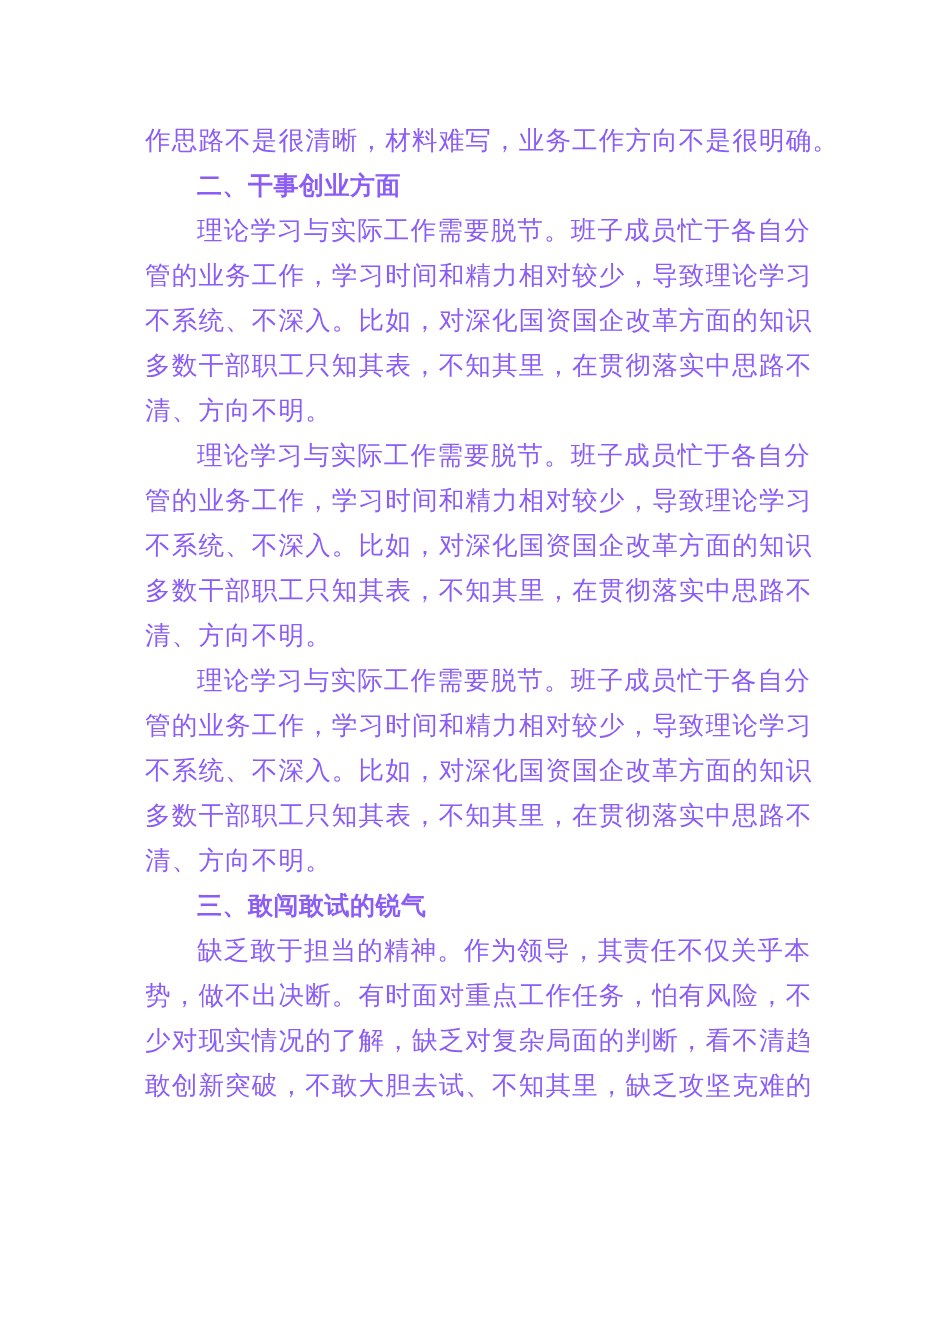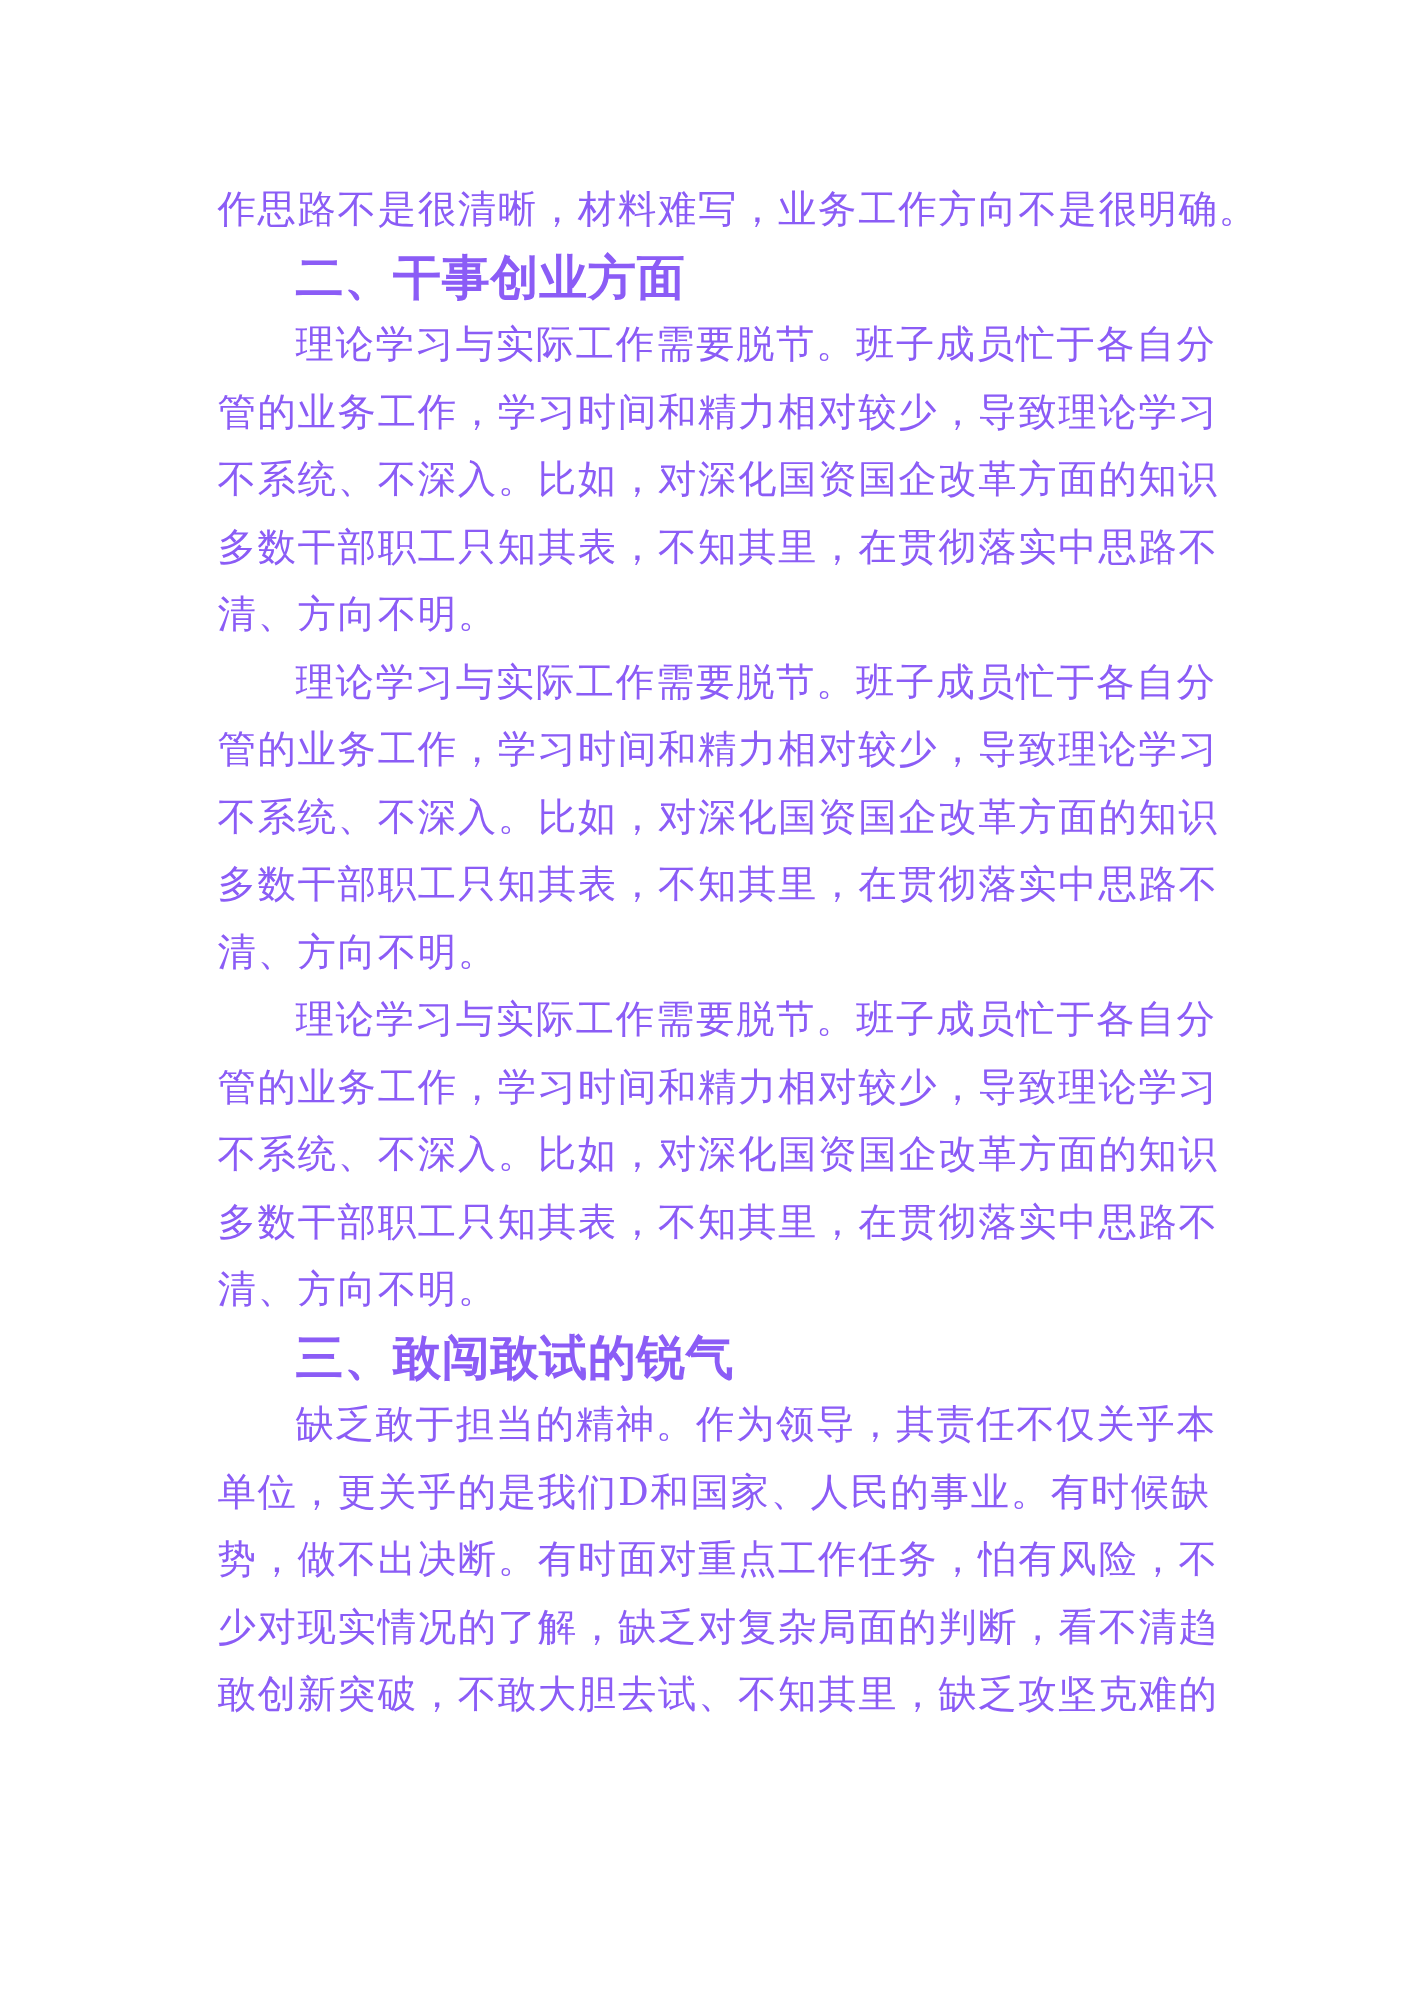--- a/index.html
+++ b/index.html
@@ -21,7 +21,7 @@
     .heading {
       font-family: "DejaVu Sans", "Liberation Sans", sans-serif;
       font-weight: bold;
-      font-size: 32px;
+      font-size: 25px;
       padding-left: 52px;
       height: 45px;
       letter-spacing: 0.5px;

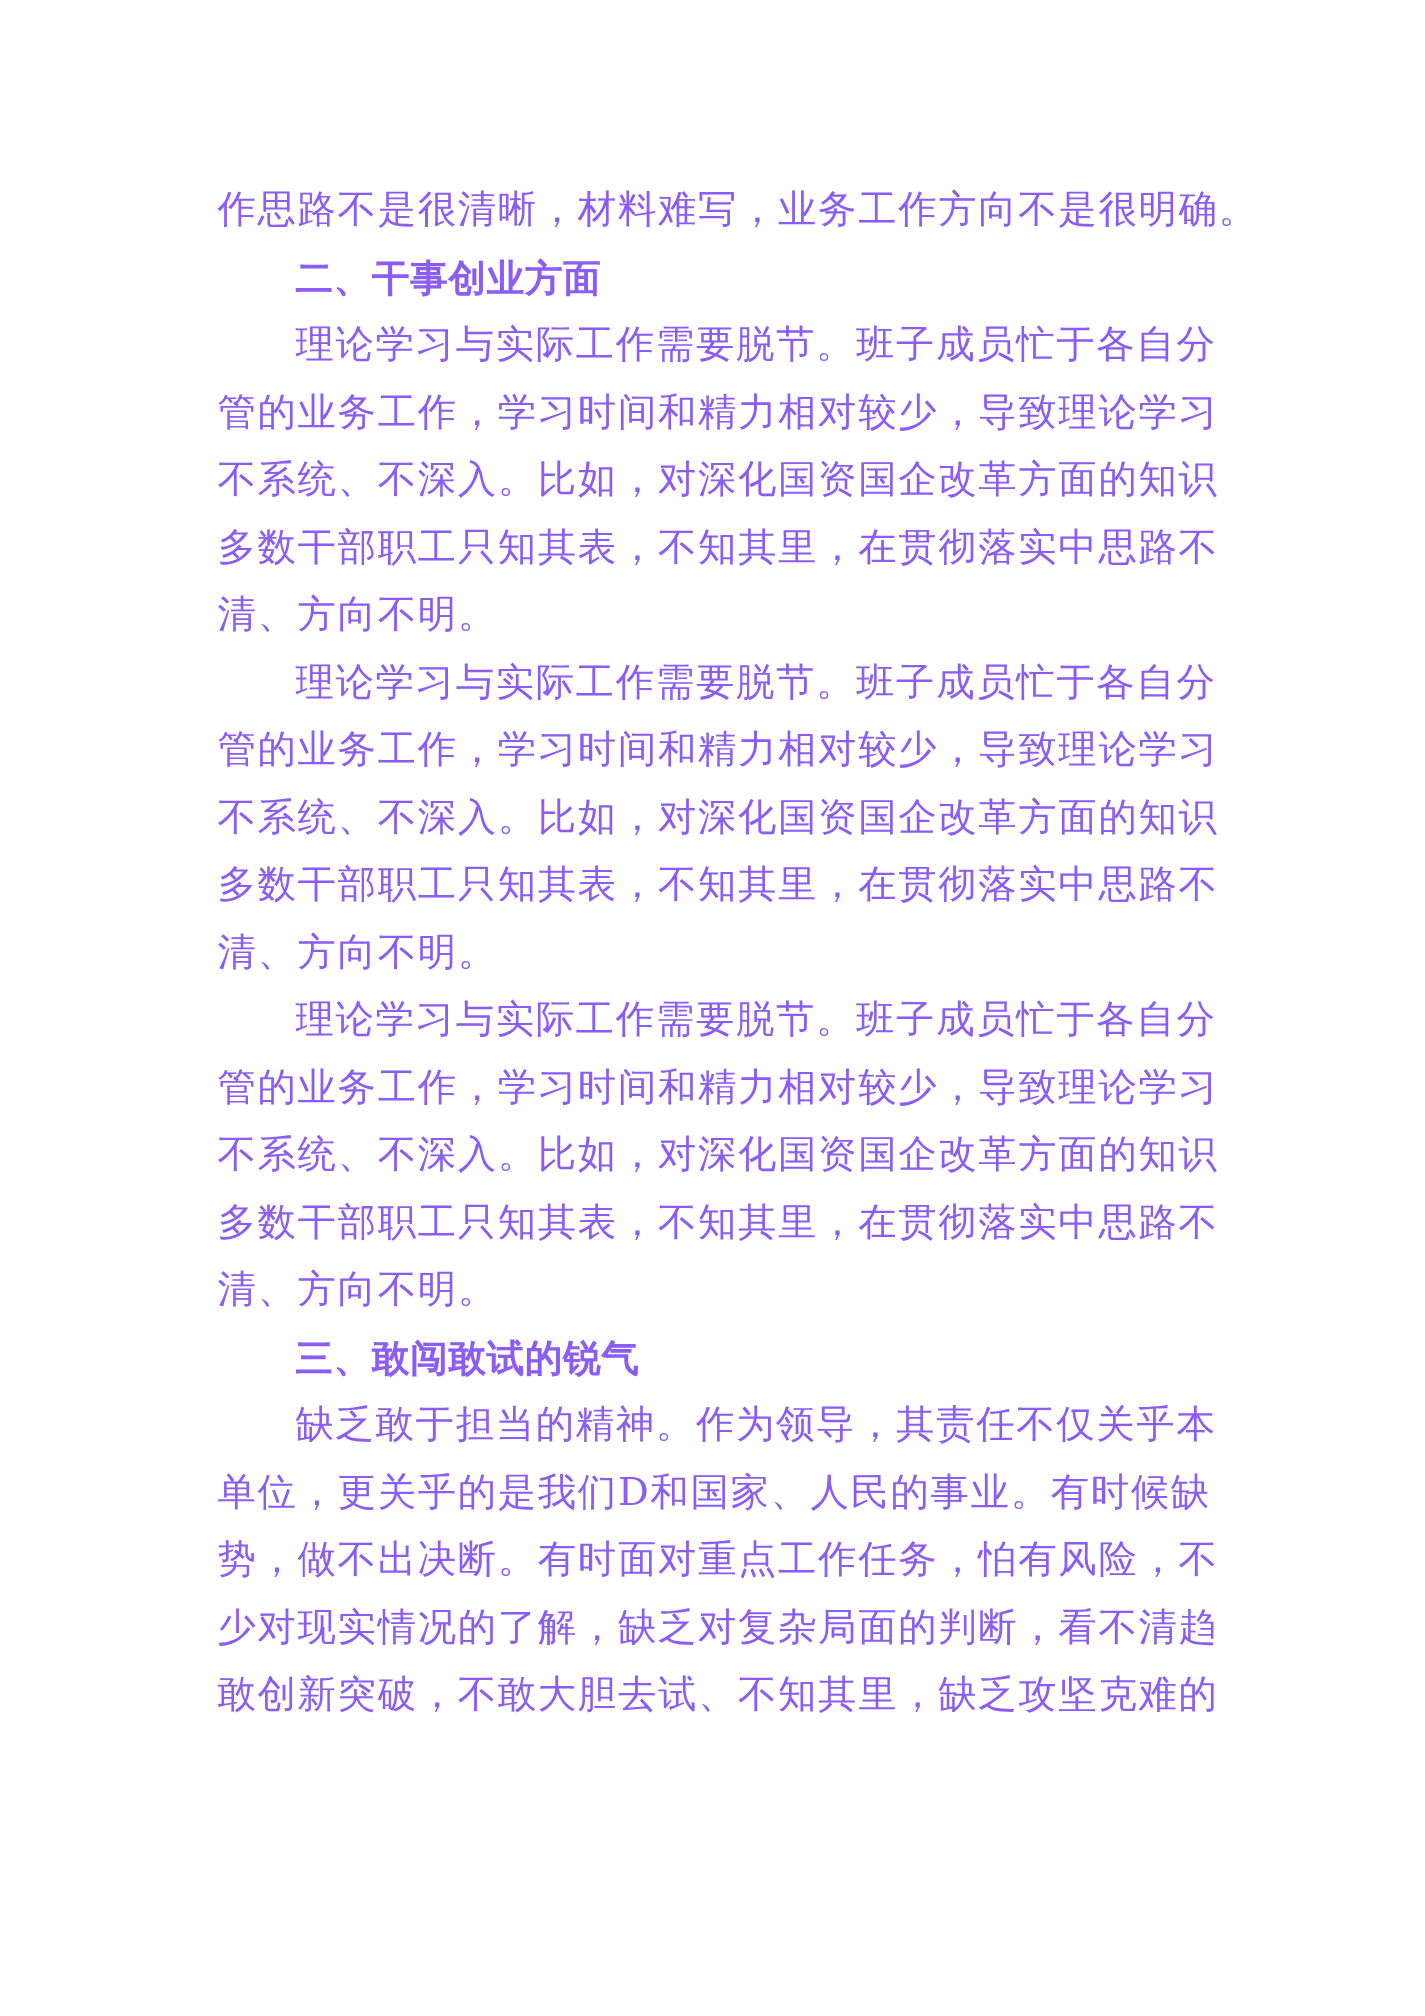--- a/index.html
+++ b/index.html
@@ -65,7 +65,6 @@
 
   <div>
     <div class="line indent">缺乏敢于担当的精神。作为领导，其责任不仅关乎本</div>
-    <div class="line">单位，更关乎的是我们D和国家、人民的事业。有时候缺</div>
     <div class="line">势，做不出决断。有时面对重点工作任务，怕有风险，不</div>
     <div class="line">少对现实情况的了解，缺乏对复杂局面的判断，看不清趋</div>
     <div class="line">敢创新突破，不敢大胆去试、不知其里，缺乏攻坚克难的</div>

